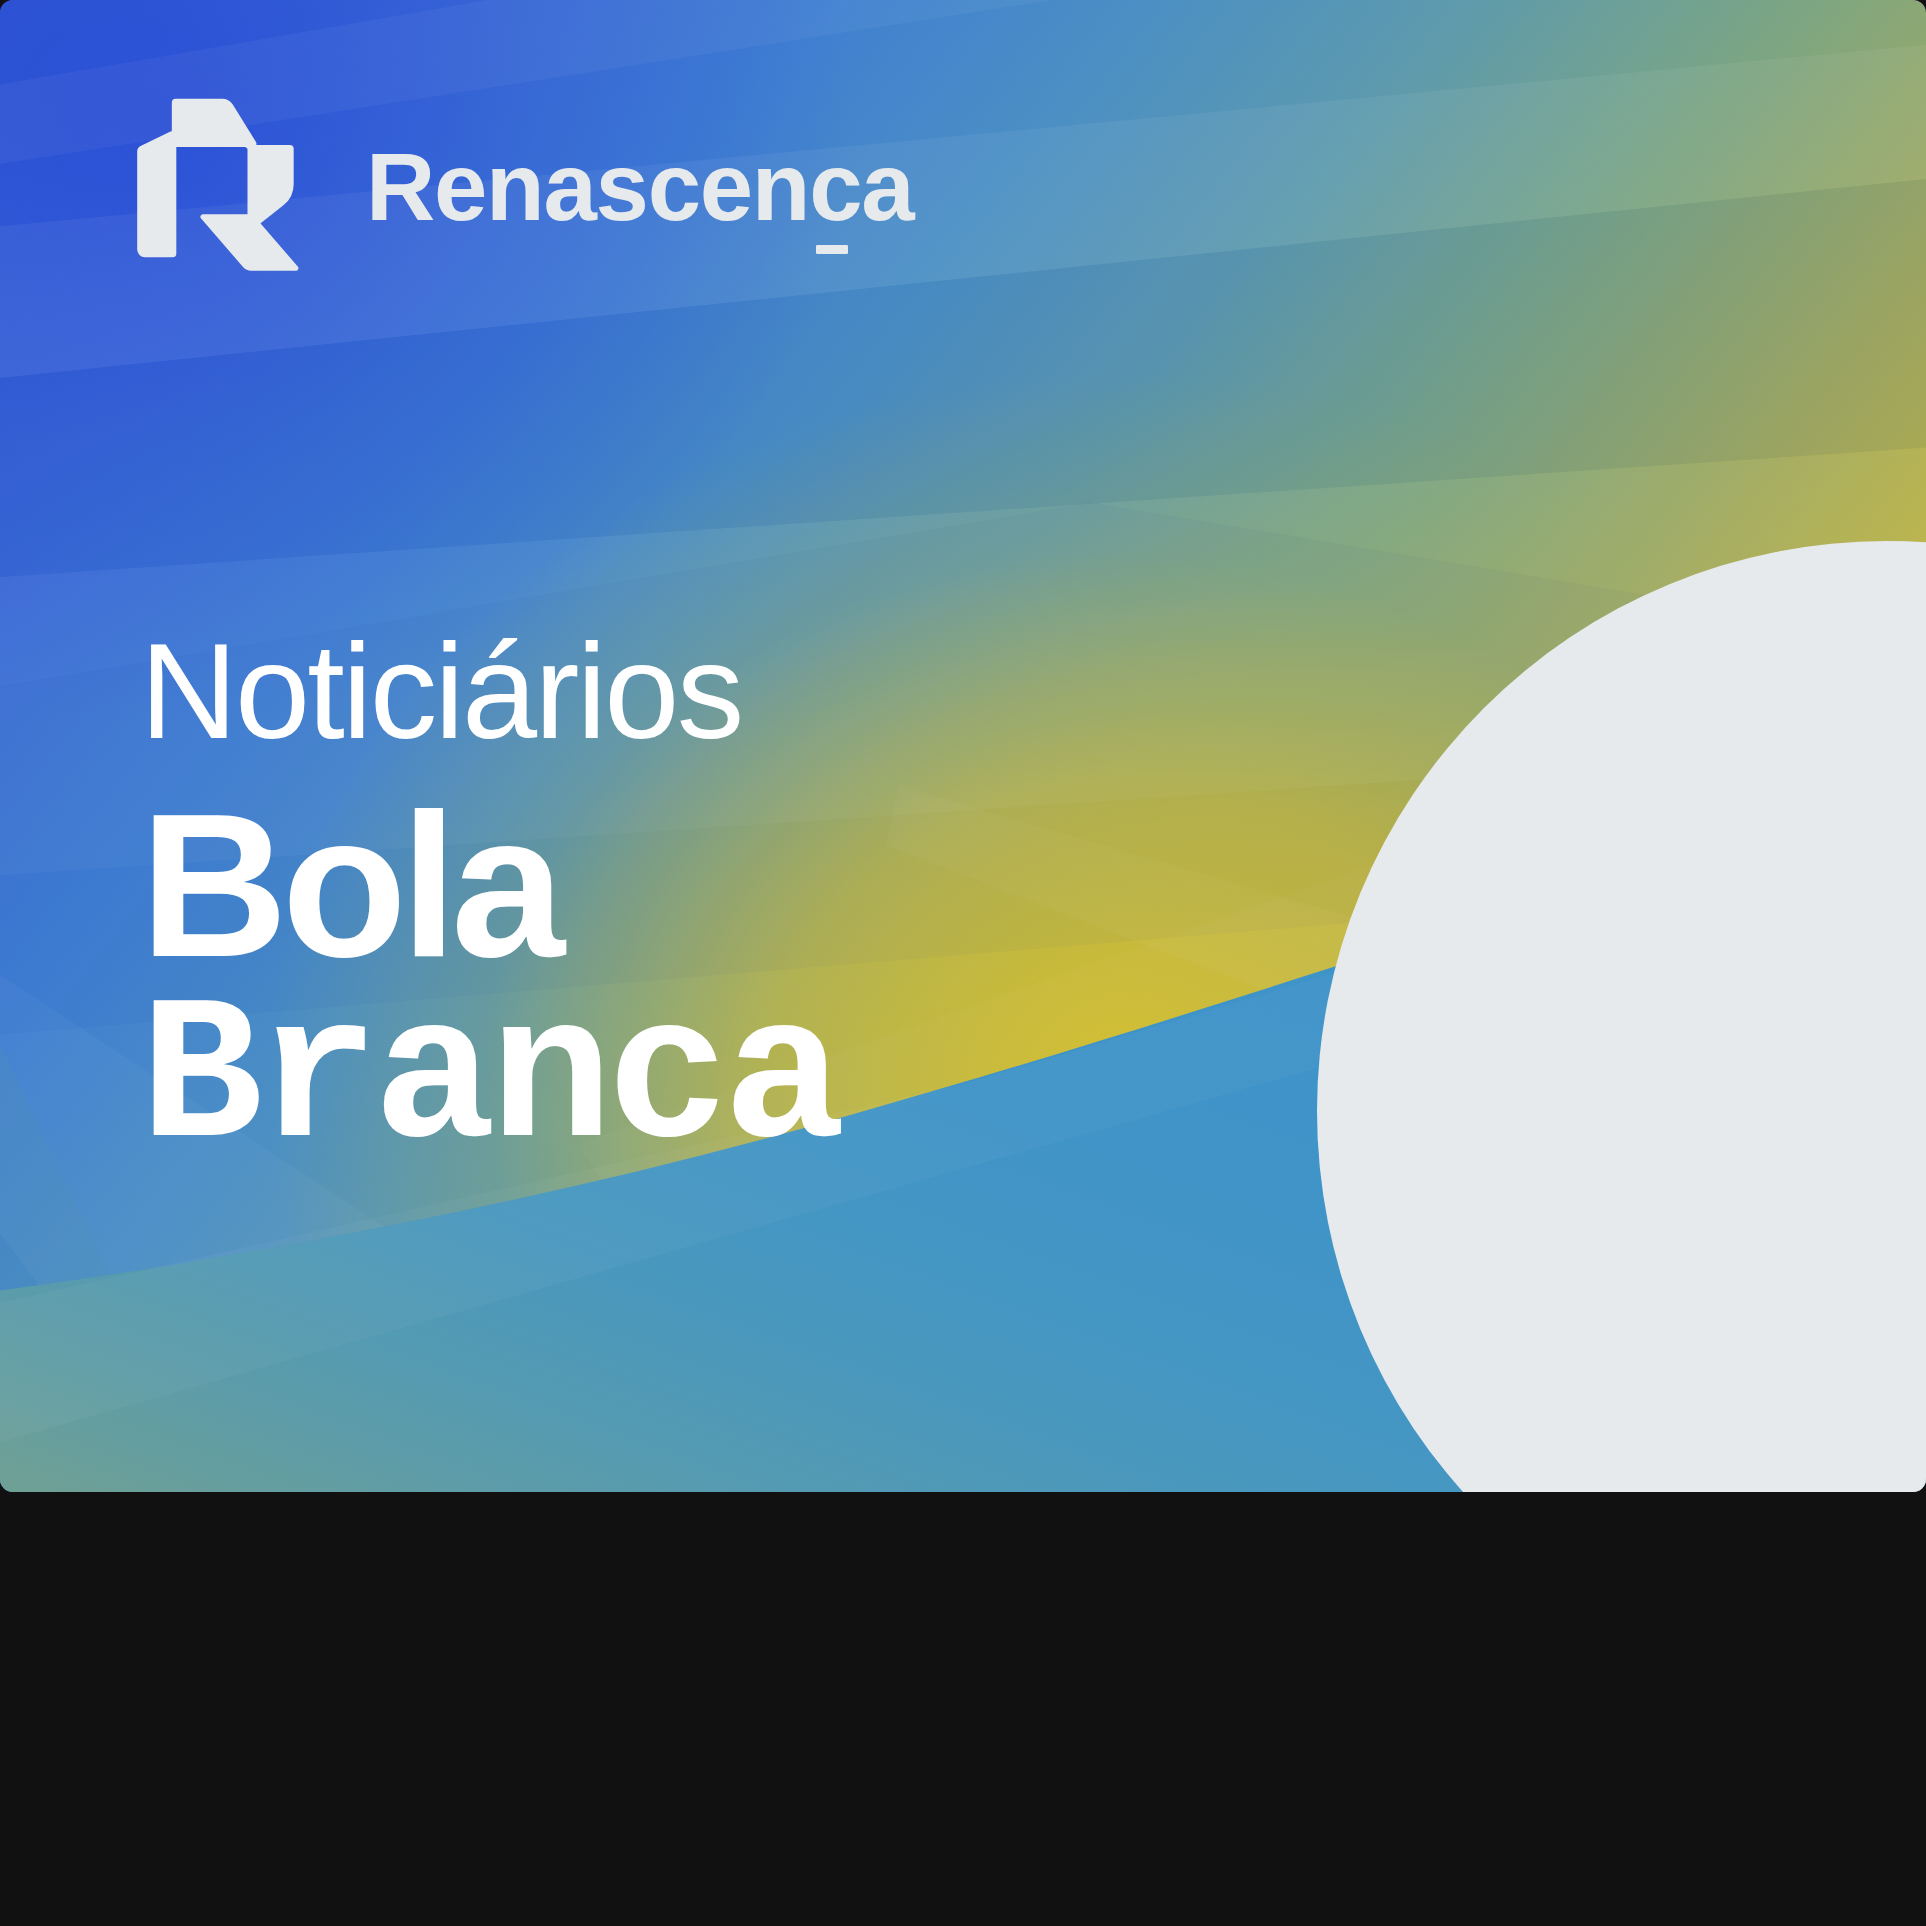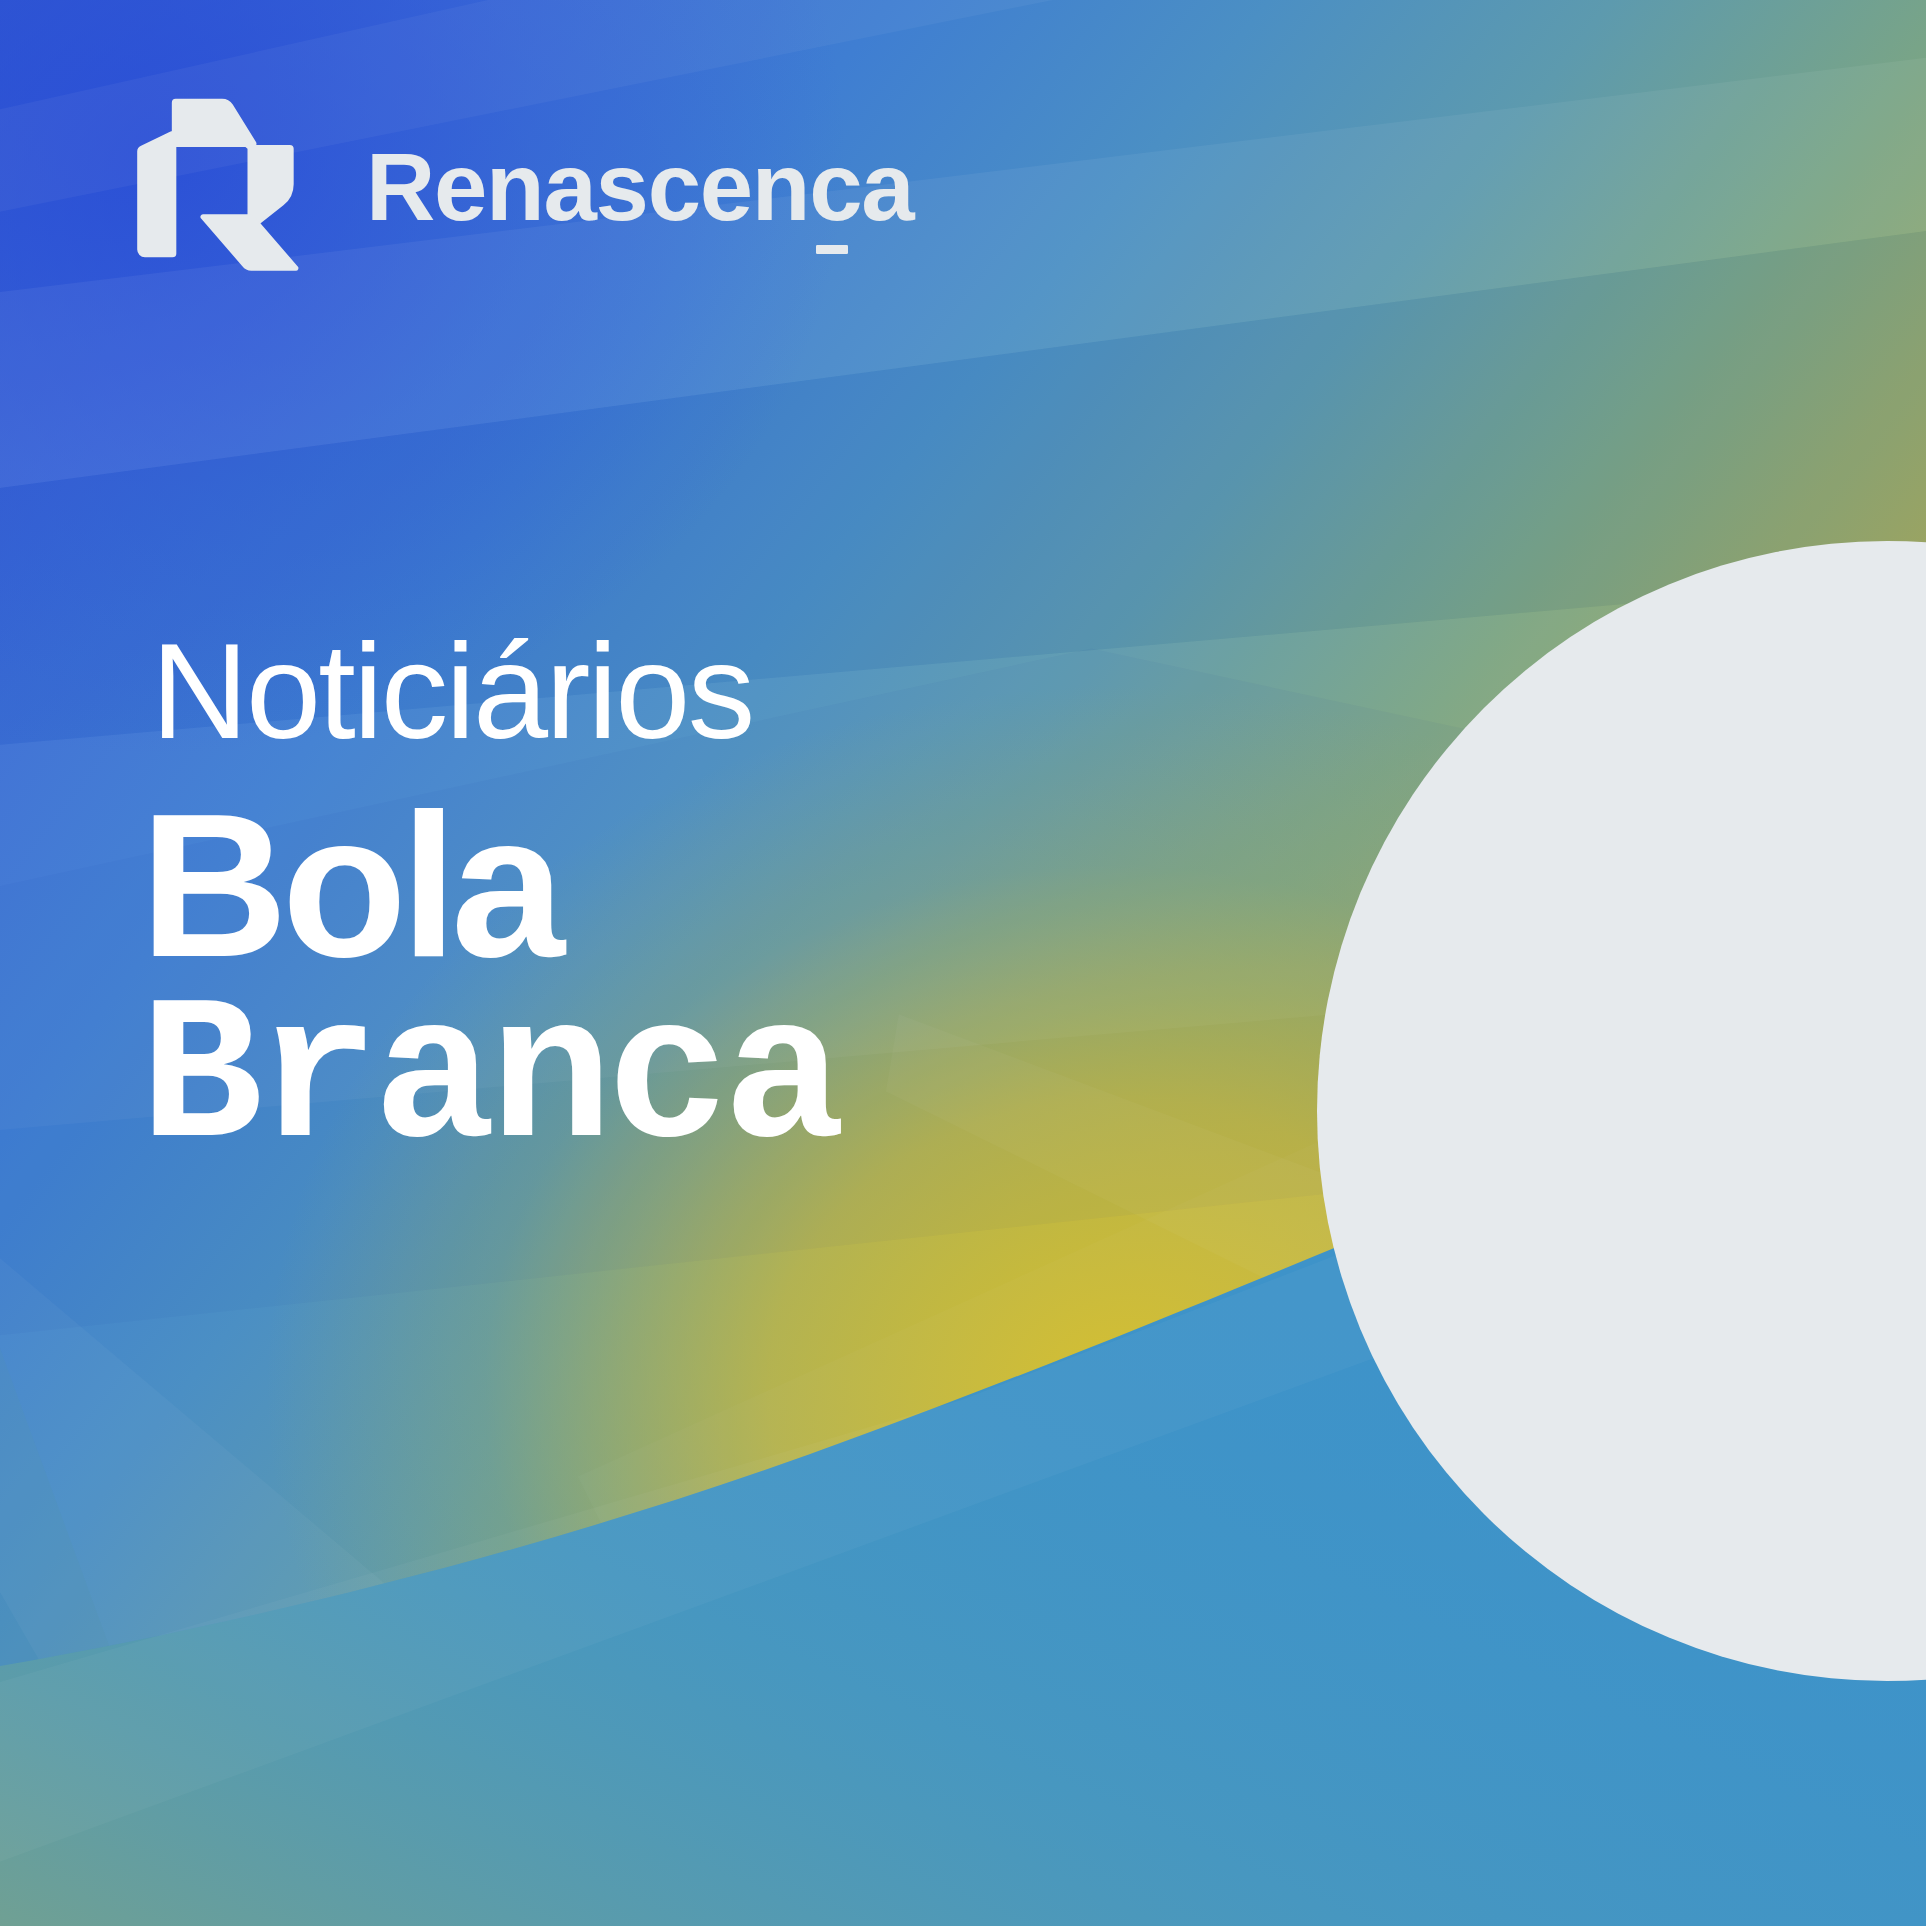--- a/index.html
+++ b/index.html
@@ -11,10 +11,11 @@
   #cover {
     position: relative;
     width: 1926px;
-    height: 1926px;
+    height: 1492px;
     overflow: hidden;
     font-family: "Liberation Sans", "DejaVu Sans", sans-serif;
     background: #4c1d95;
+    border-radius: 13px;
     -webkit-font-smoothing: antialiased;
   }
 

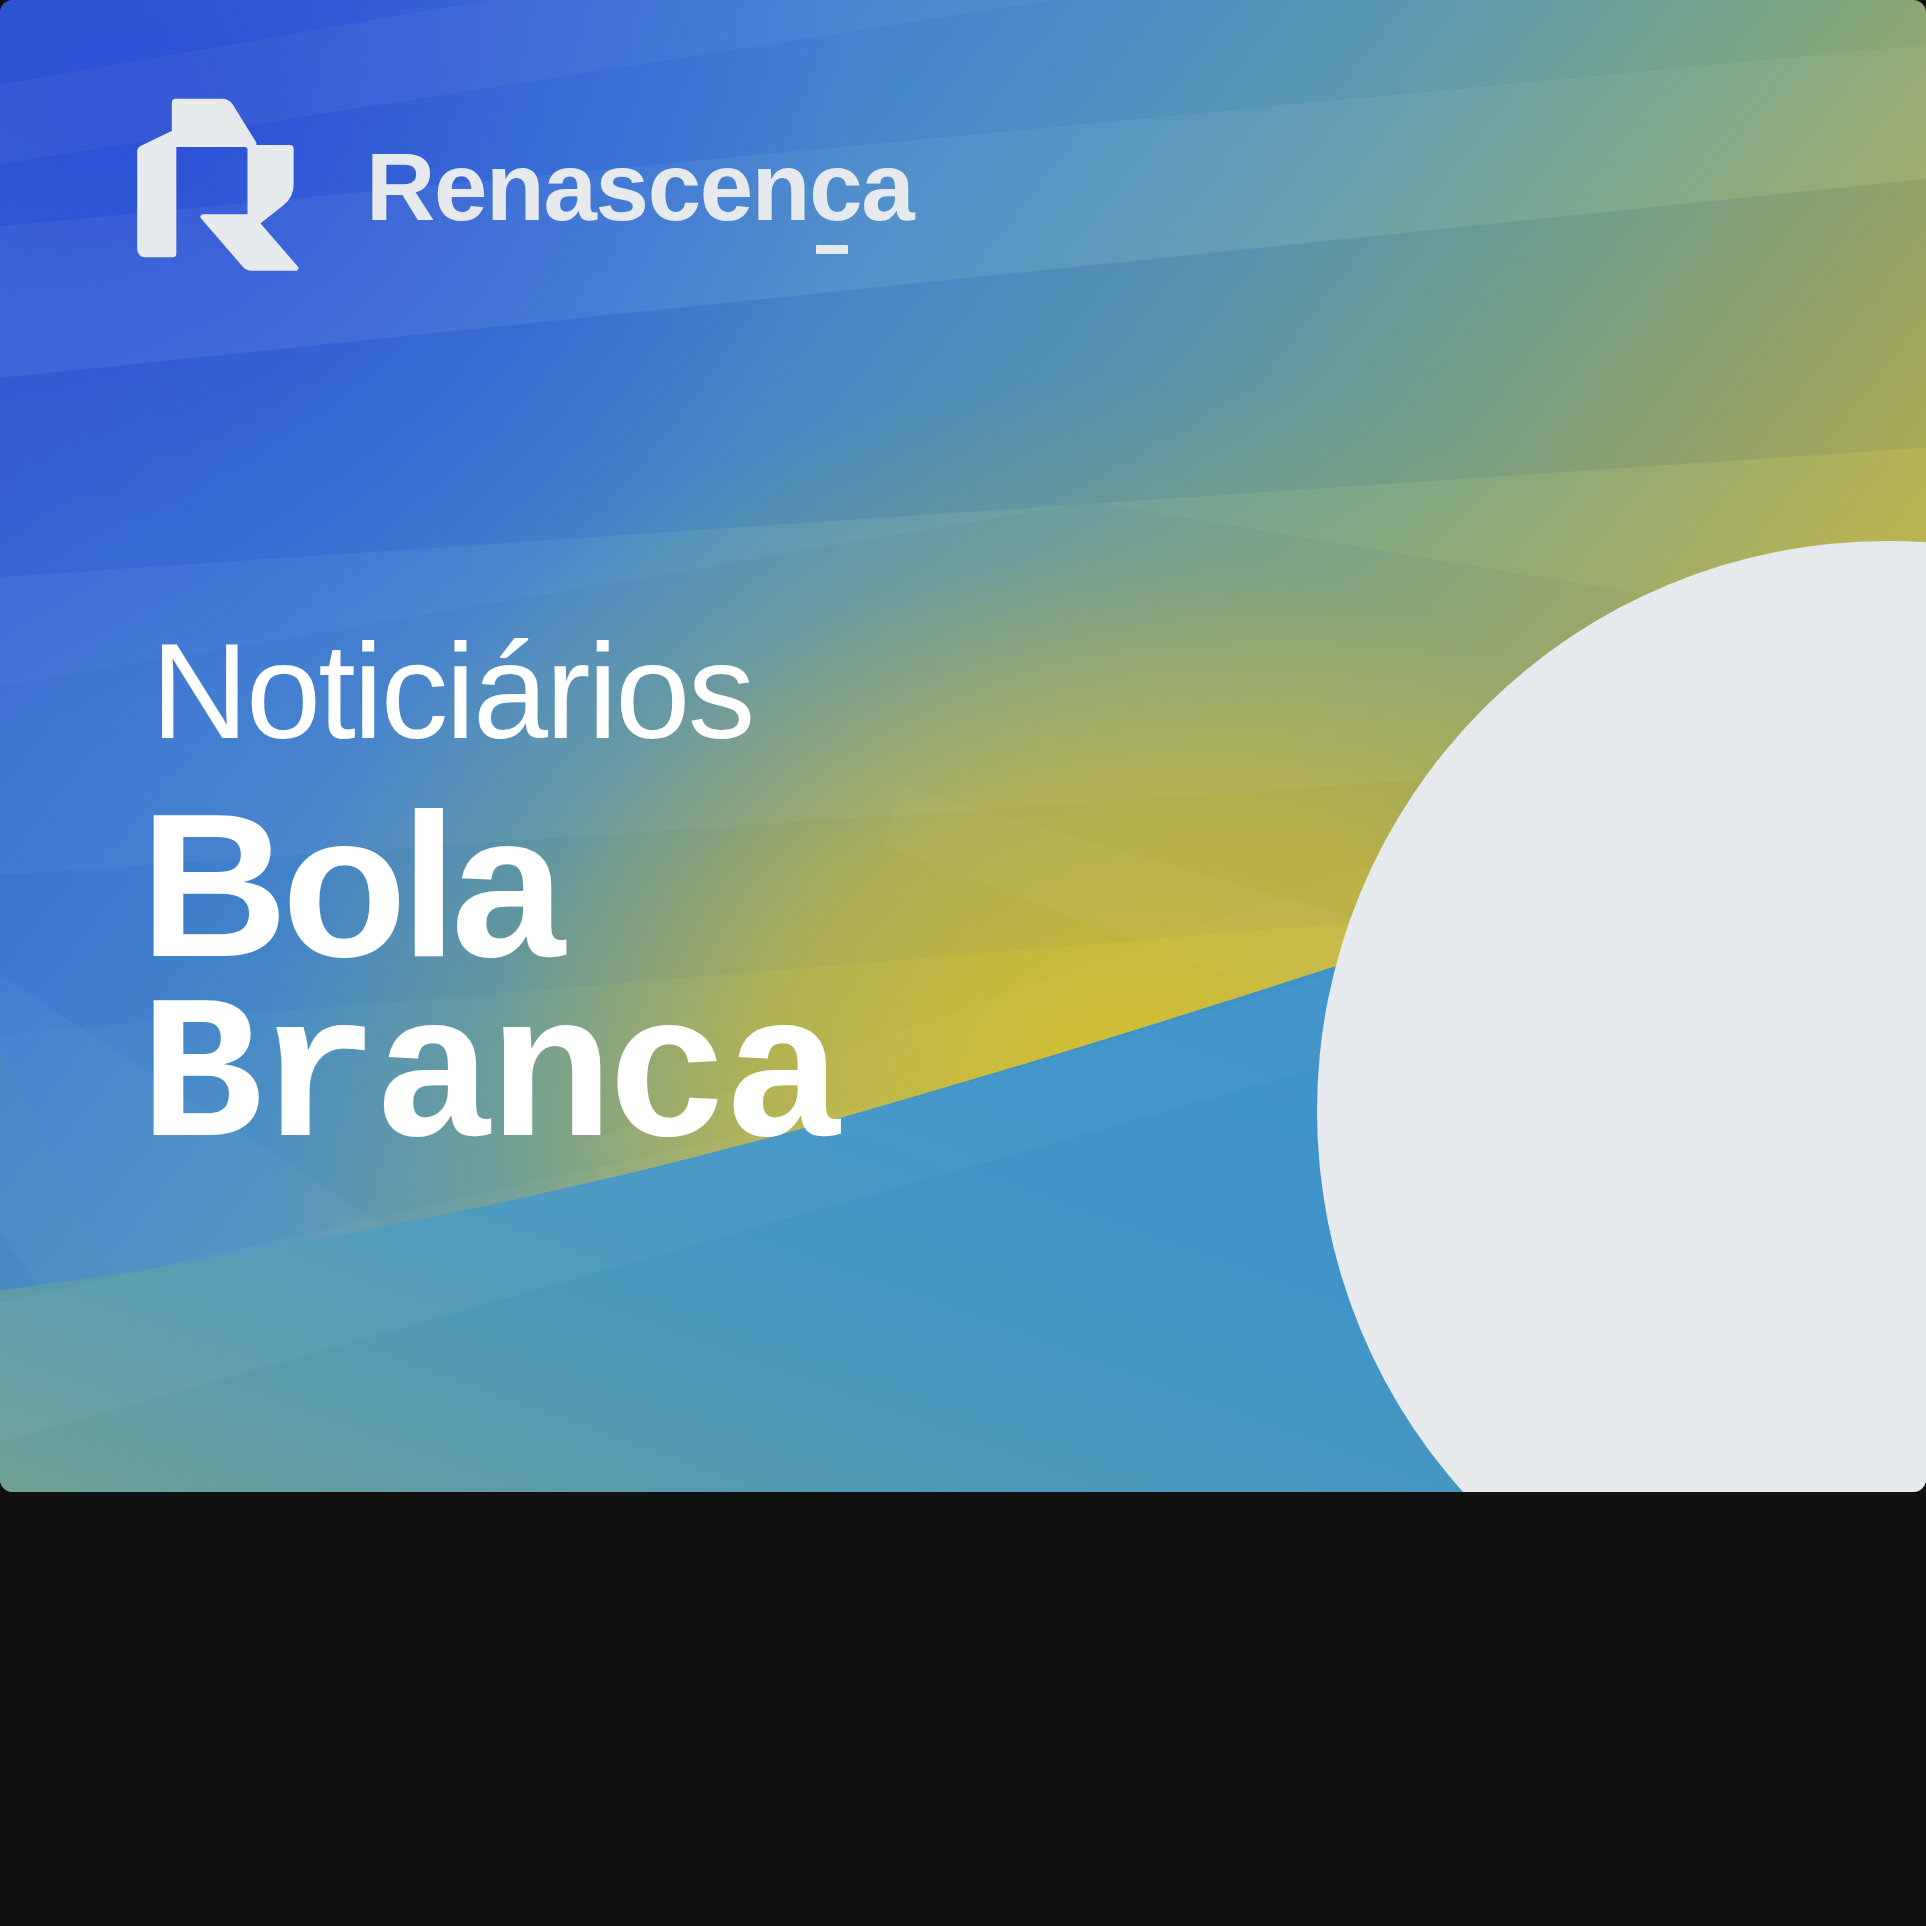--- a/index.html
+++ b/index.html
@@ -121,7 +121,7 @@
     font-weight: 400;
     letter-spacing: -2.6px;
     line-height: 1.12;
-    margin: 0 0 18px 11px;
+    margin: 0 0 18px 0;
     white-space: nowrap;
   }
   .t-main {

